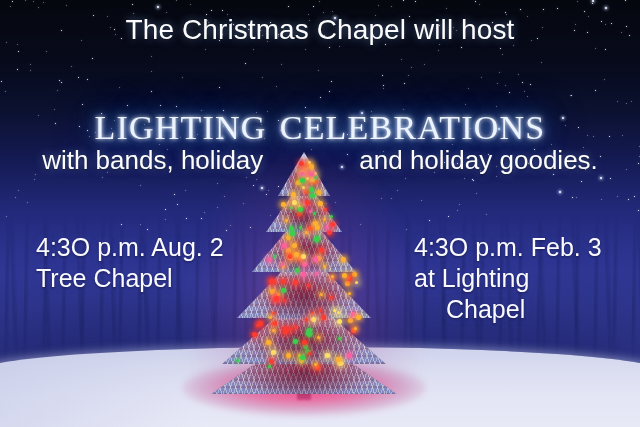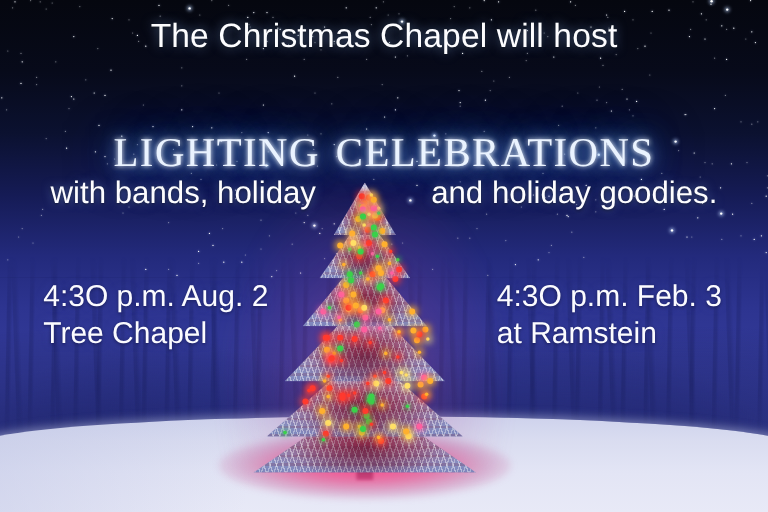--- a/index.html
+++ b/index.html
@@ -764,7 +764,7 @@
 
   <div class="evt evt-right">
     <span class="ln">4:3O p.m. Feb. 3</span>
-    <span class="ln">at Ramstein</span>
+    <span class="ln">at Lighting</span>
   </div>
 
 </div>

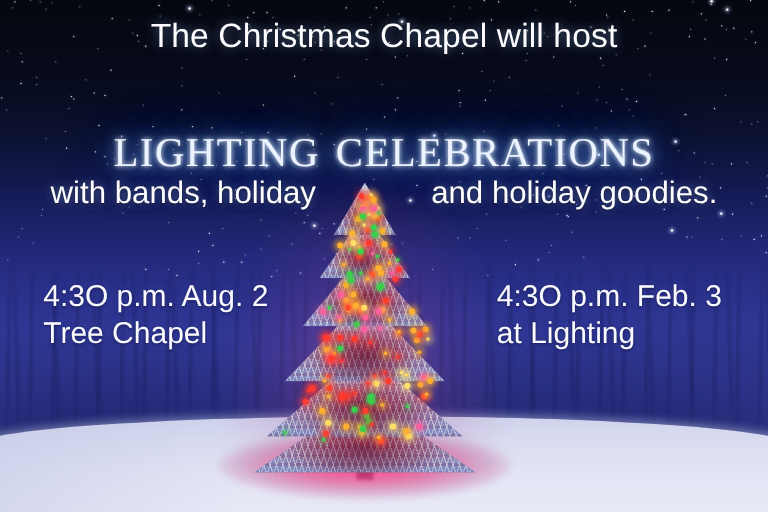--- a/index.html
+++ b/index.html
@@ -765,6 +765,7 @@
   <div class="evt evt-right">
     <span class="ln">4:3O p.m. Feb. 3</span>
     <span class="ln">at Lighting</span>
+    <span class="ln indent">Chapel</span>
   </div>
 
 </div>

